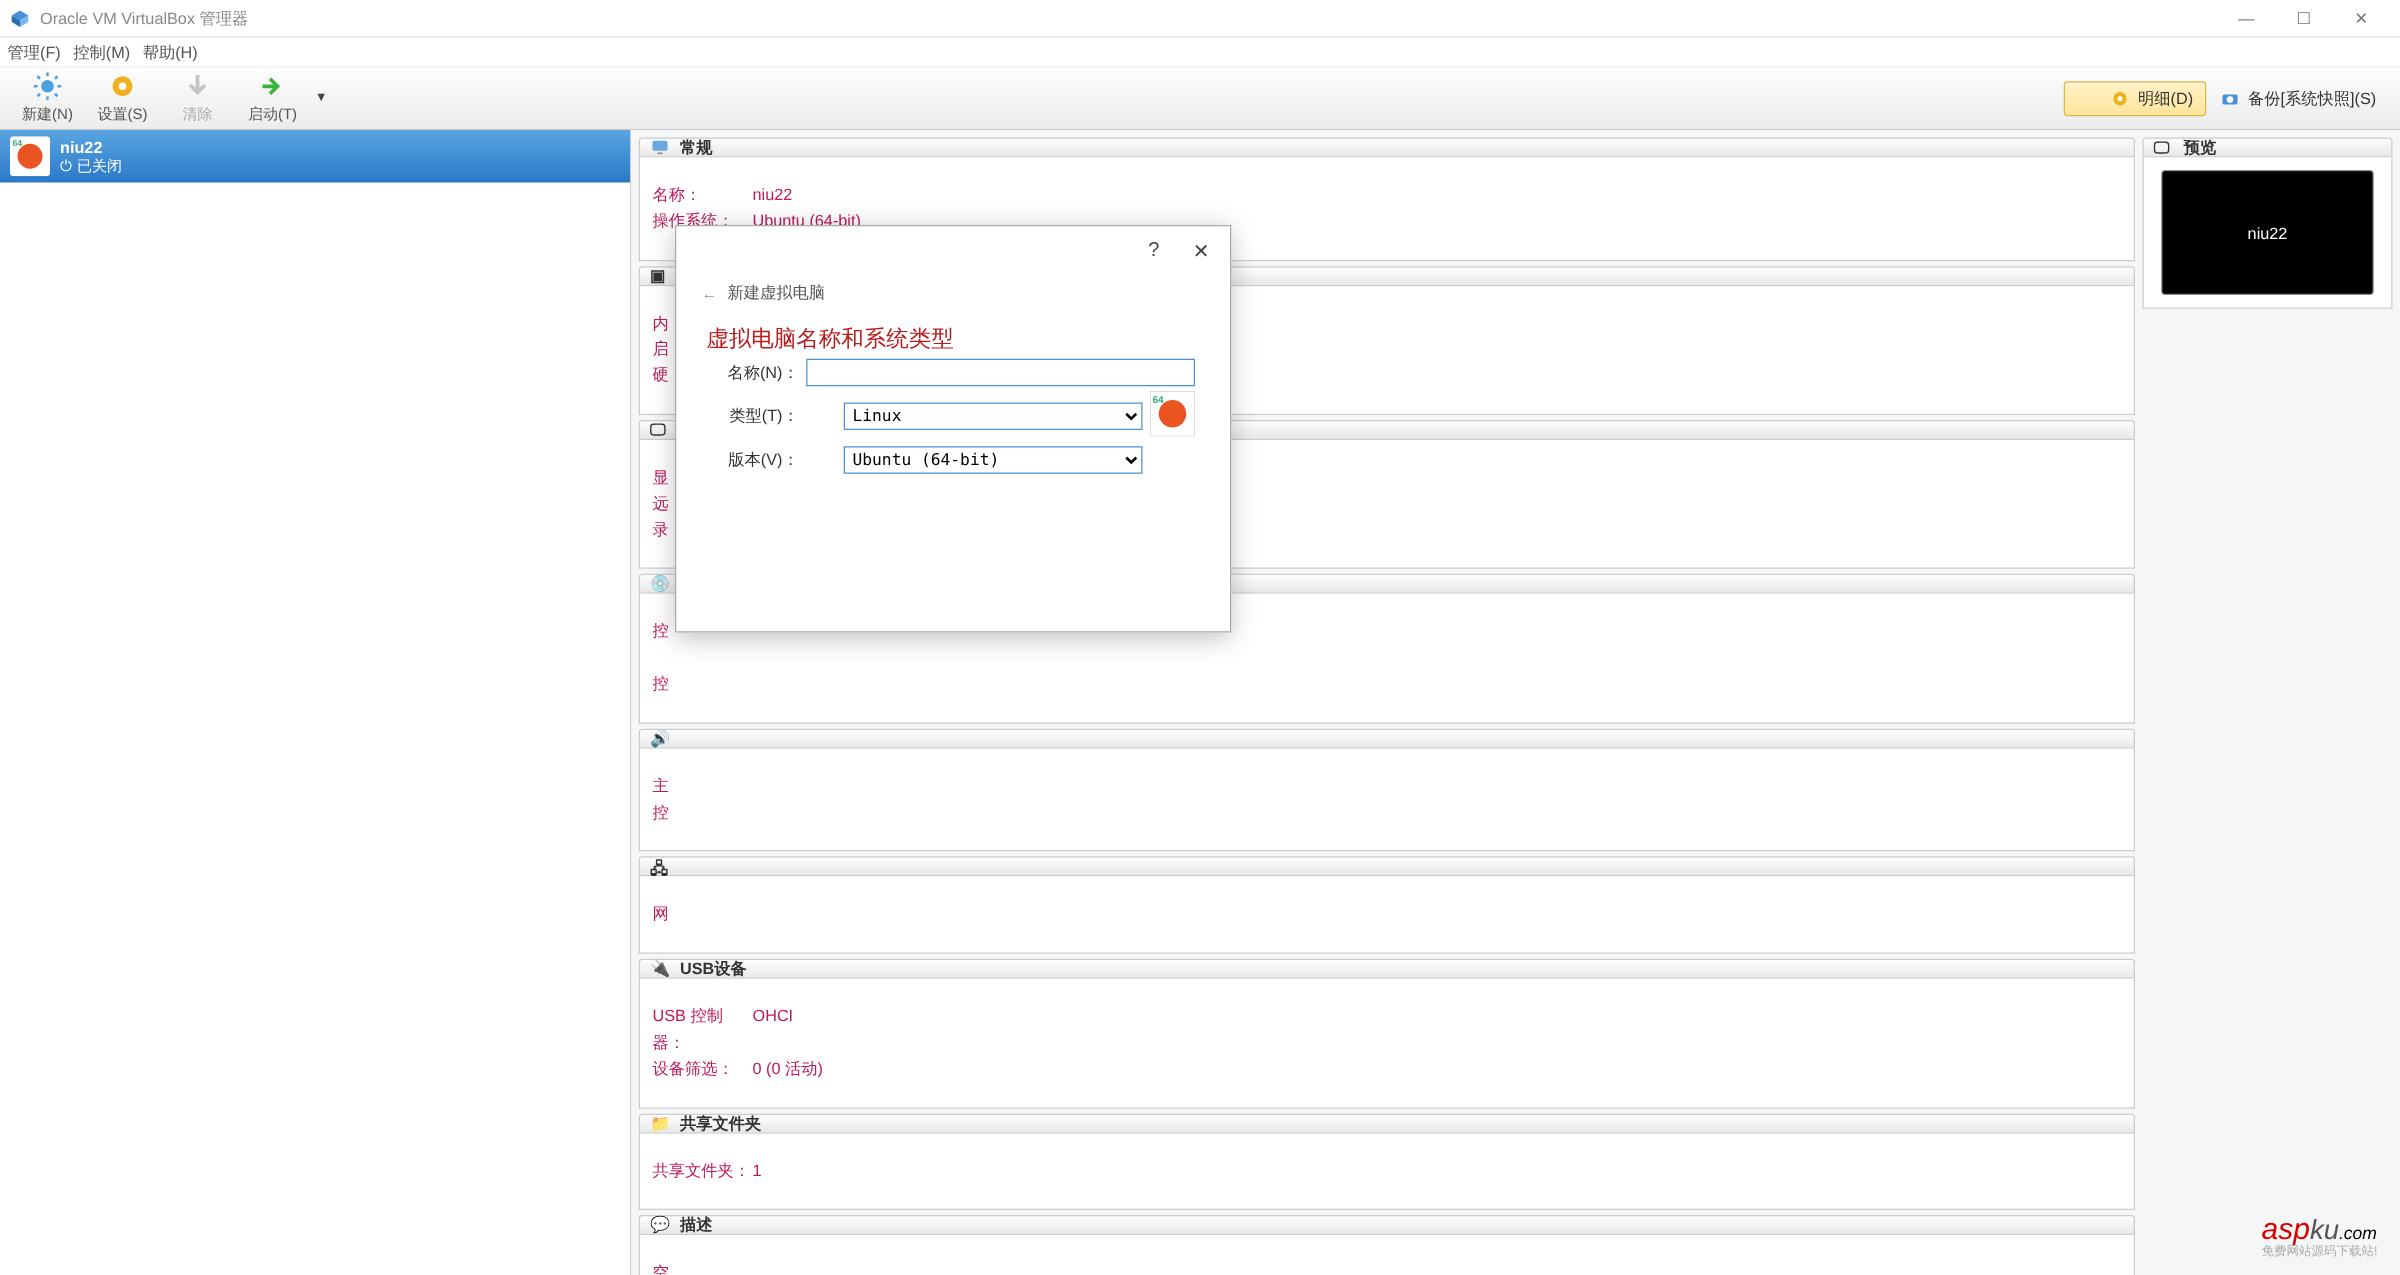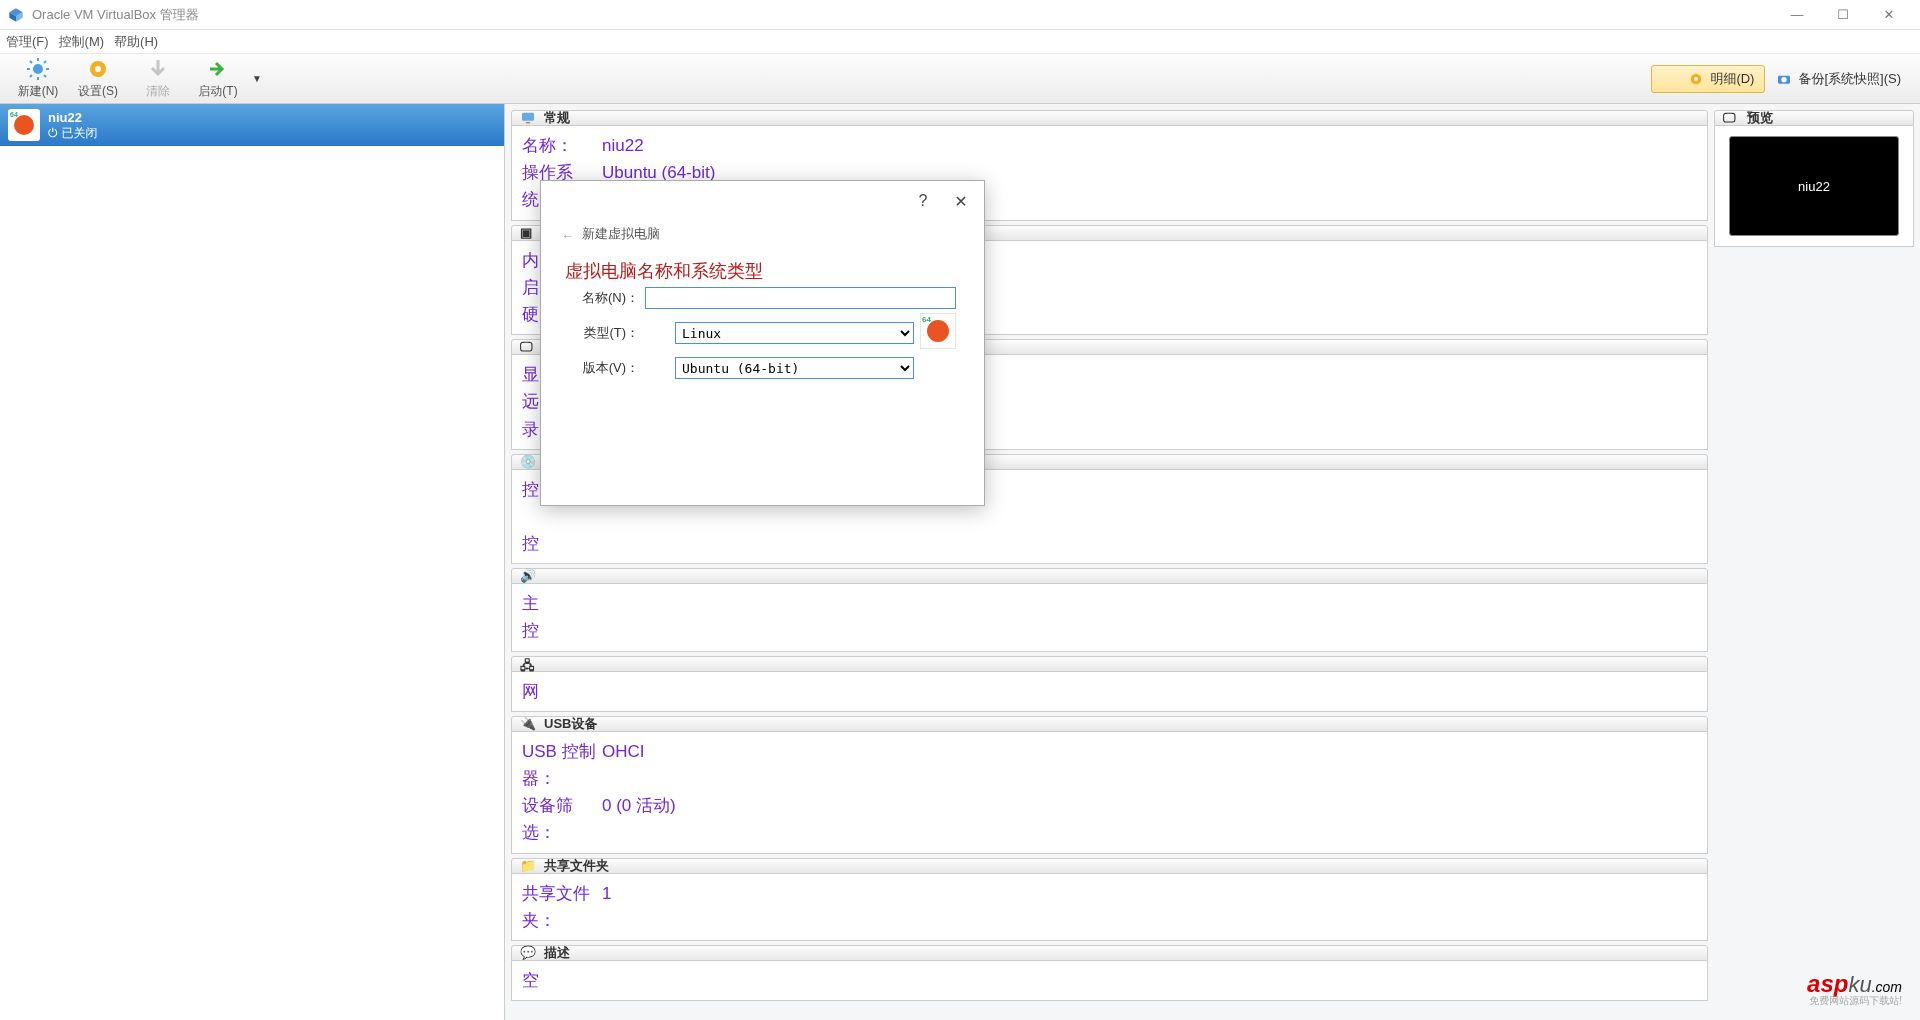--- a/index.html
+++ b/index.html
@@ -42,7 +42,7 @@
 
 .section-h { background: linear-gradient(#fdfdfd,#e8e8e8); border: 1px solid #ccc; border-radius: 3px 3px 0 0; height: 16px; display: flex; align-items: center; padding: 0 8px; gap: 8px; font-weight: bold; color: #333; margin-top: 4px; }
 .section-h:first-child { margin-top: 0; }
-.section-b { background: #fff; border: 1px solid #ccc; border-top: none; padding: 6px 10px; font-size: 17px; color: #6d28d9; line-height: 1.6; }
+.section-b { background: #fff; border: 1px solid #ccc; border-top: none; padding: 20px 10px; font-size: 13px; color: #be185d; line-height: 1.6; }
 .kv { display:flex; }
 .kv .k { width: 80px; }
 

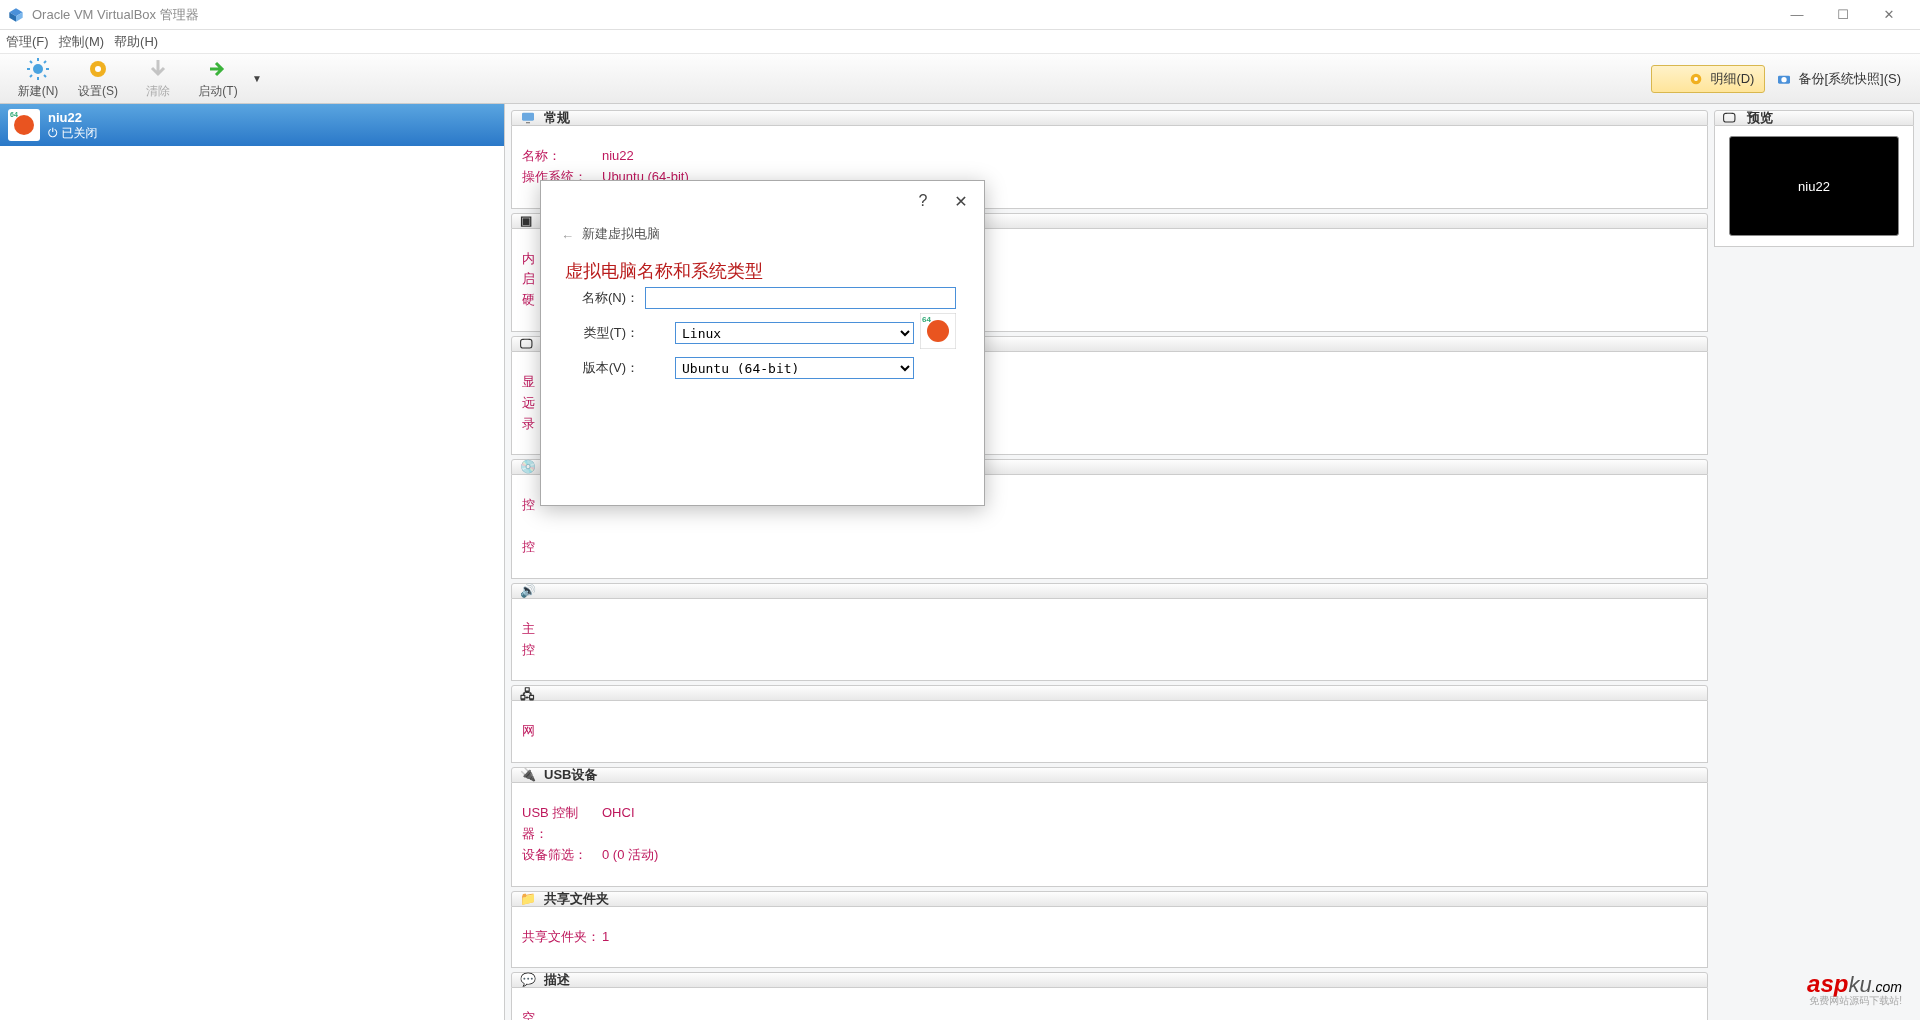--- a/index.html
+++ b/index.html
@@ -67,7 +67,7 @@
 .dlg-btn:disabled { color:#aaa; }
 
 .watermark { position:absolute; right:18px; bottom:12px; font-style:italic; font-family: Georgia, serif; }
-.watermark .a { color:#d90000; font-weight:bold; font-size:24px;text-align:right; }
+.watermark .a { color:#d90000; font-weight:normal; font-size:24px;text-align:right; }
 .watermark .b { color:#555; font-size:22px; }
 .watermark .c { color:#000000; font-size:14px; }
 .watermark .d { color:#aaa; font-size:10px; display:block; text-align:right; font-style:normal; margin-top:-4px;}

